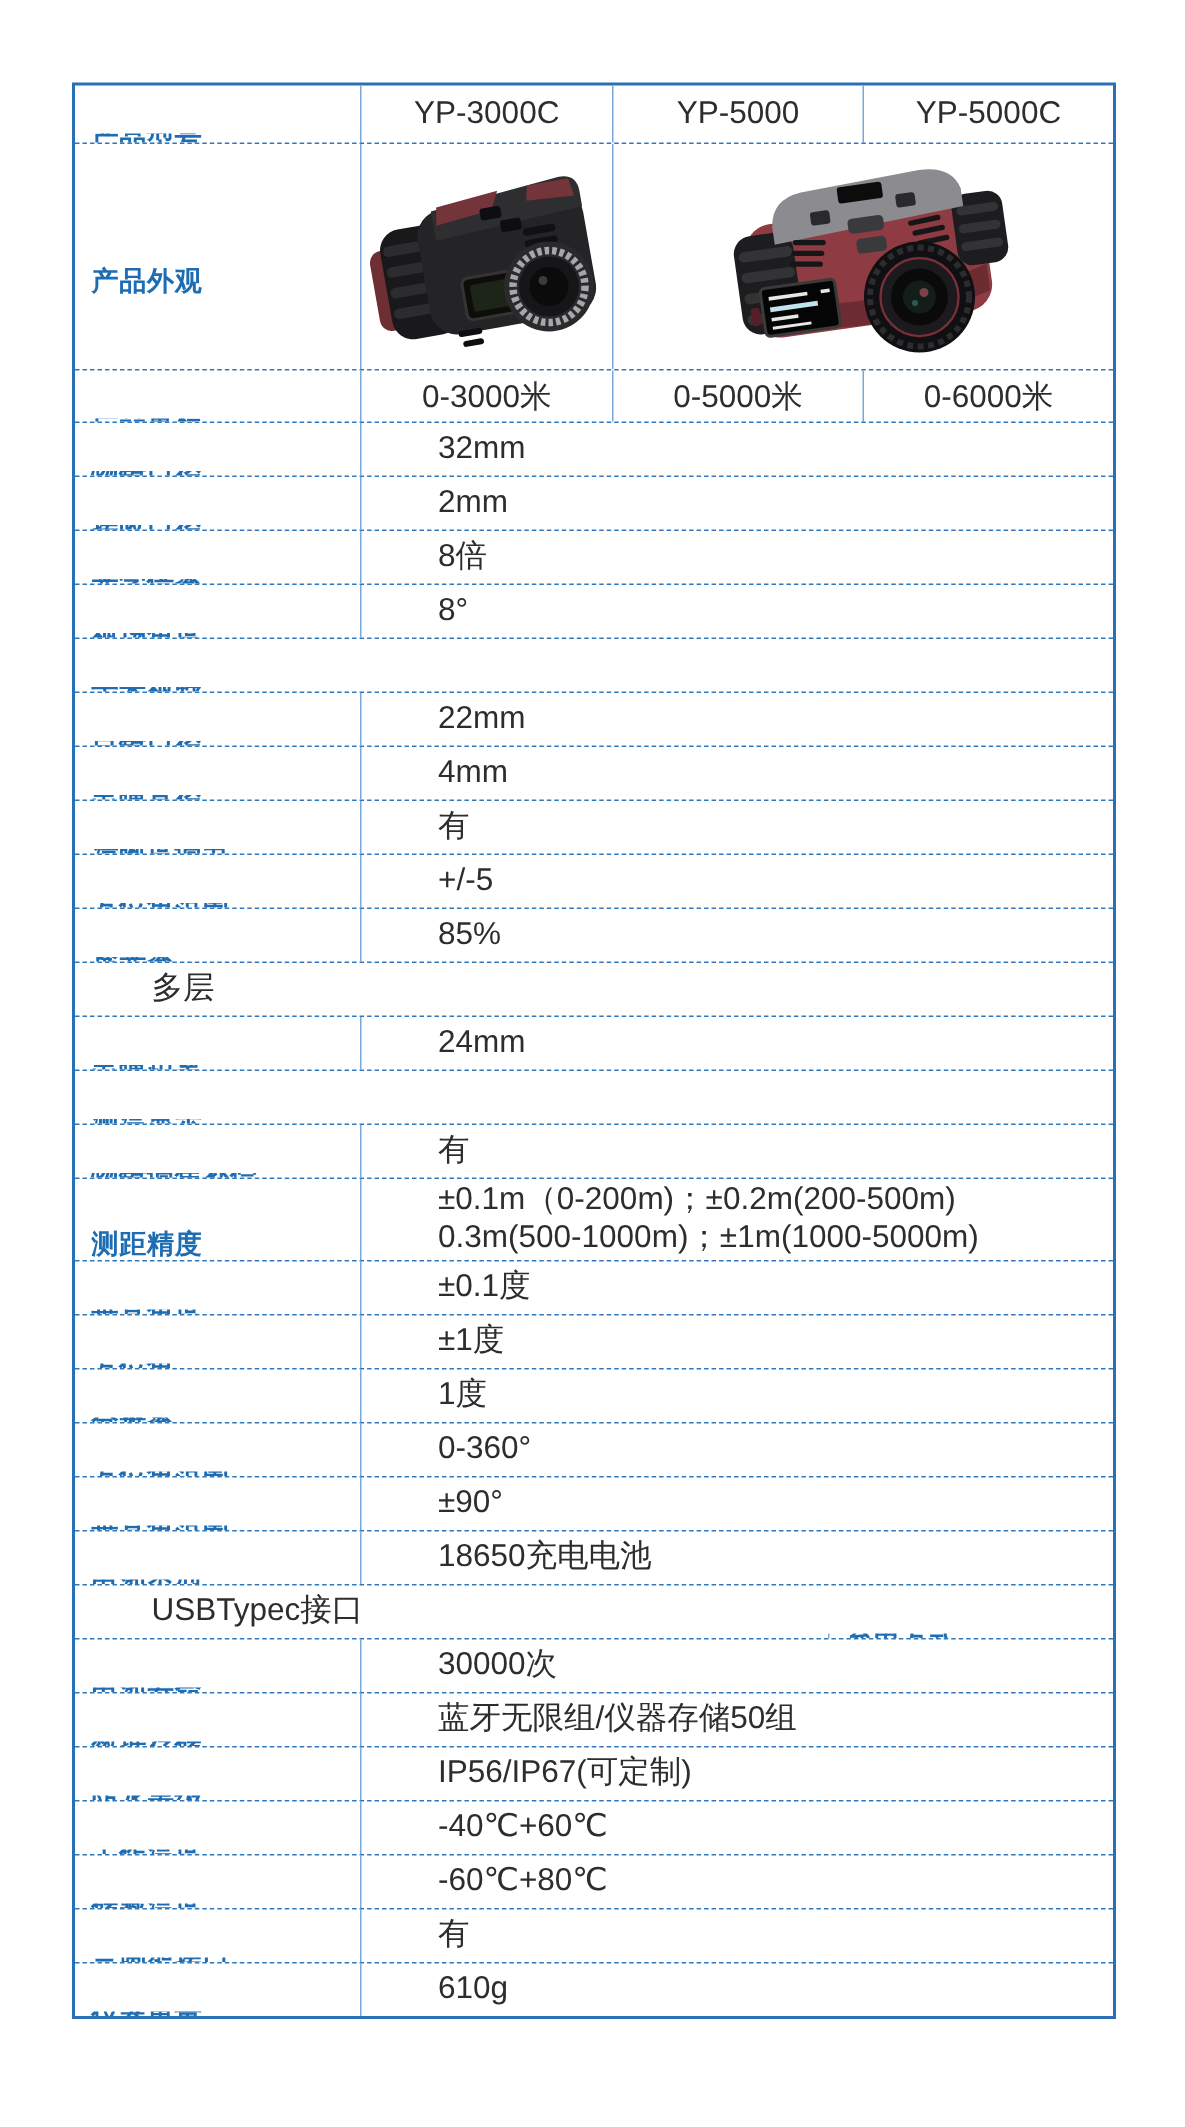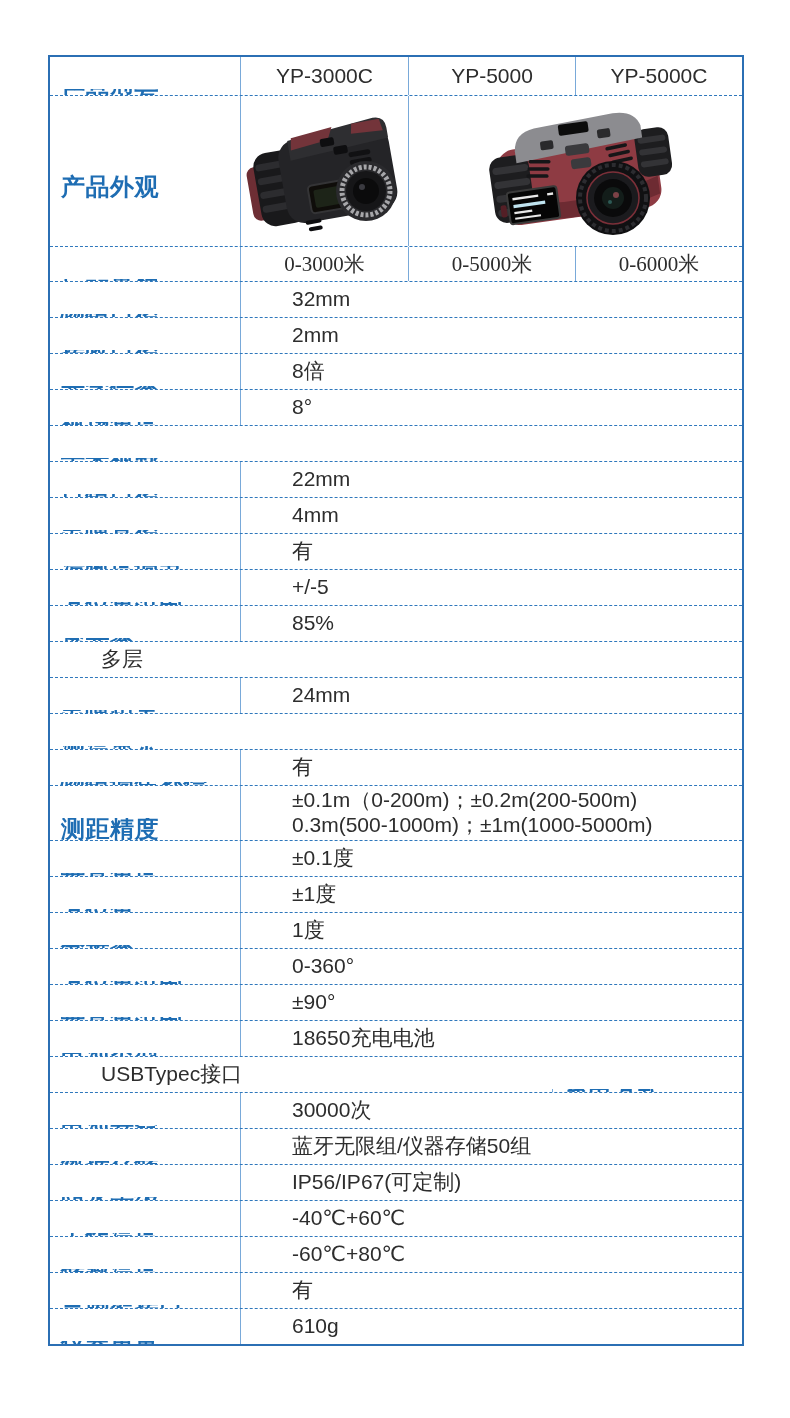--- a/index.html
+++ b/index.html
@@ -19,7 +19,7 @@
   .cell + .cell{border-left:1px solid #79A9D9;}
   .label{
     flex:0 0 190px;padding-left:11px;
-    color:#1E6DB3;font-weight:700;font-size:24px;letter-spacing:0.5px;margin-top:32px;
+    color:#1E6DB3;font-weight:700;font-size:18px;letter-spacing:0.5px;margin-top:32px;
   }
   .model,.range-val{
     flex:0 0 167px;justify-content:center;

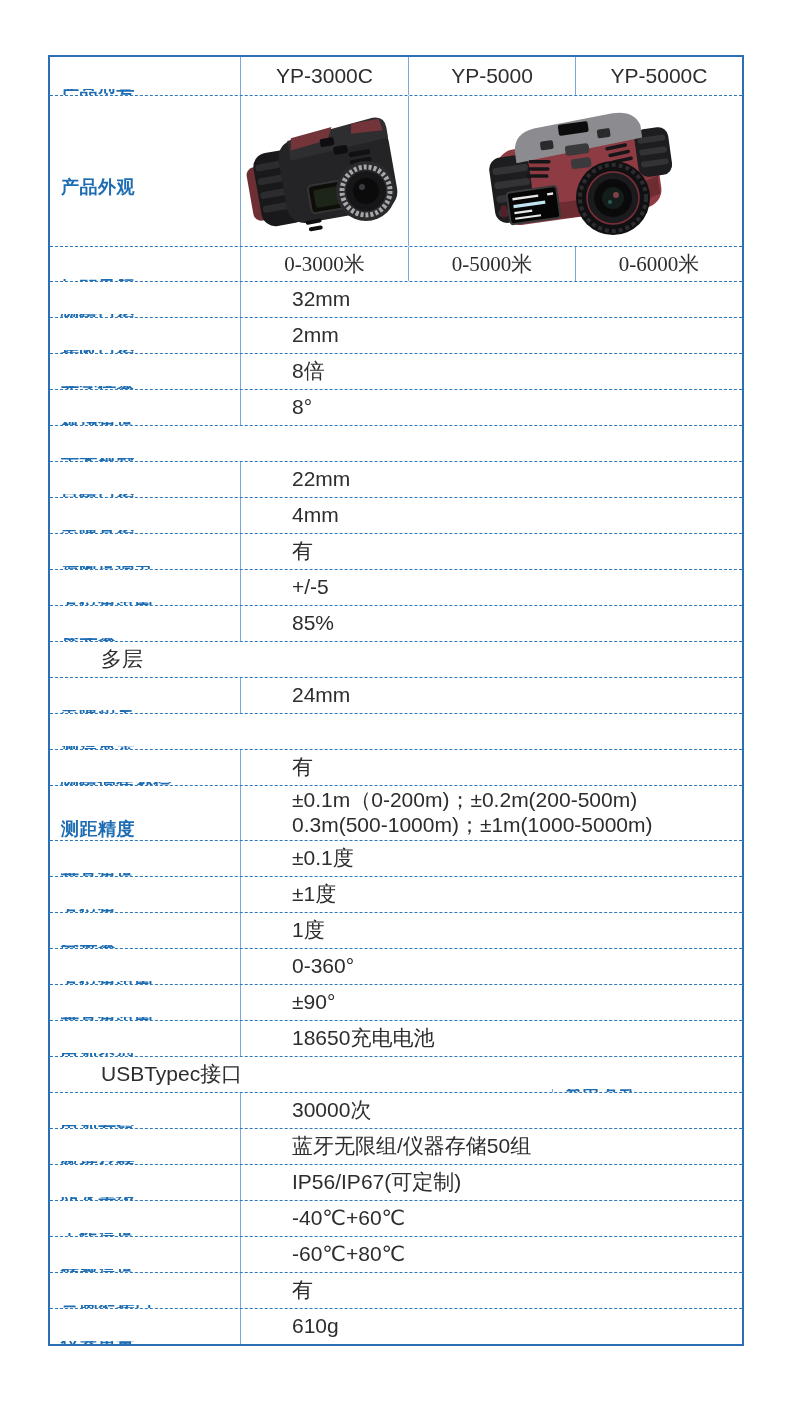--- a/index.html
+++ b/index.html
@@ -28,7 +28,7 @@
   .model.first,.range-val.first{flex-basis:168px;}
   .header-row{height:38px;}
   .image-row{height:151px;}
-  .range-row{height:35px;font-family:Liberation Serif, serif;}
+  .range-row{height:35px;}
   .spec-row{height:36px;}
   .spec-row.tall{height:55px;}
   .value{

